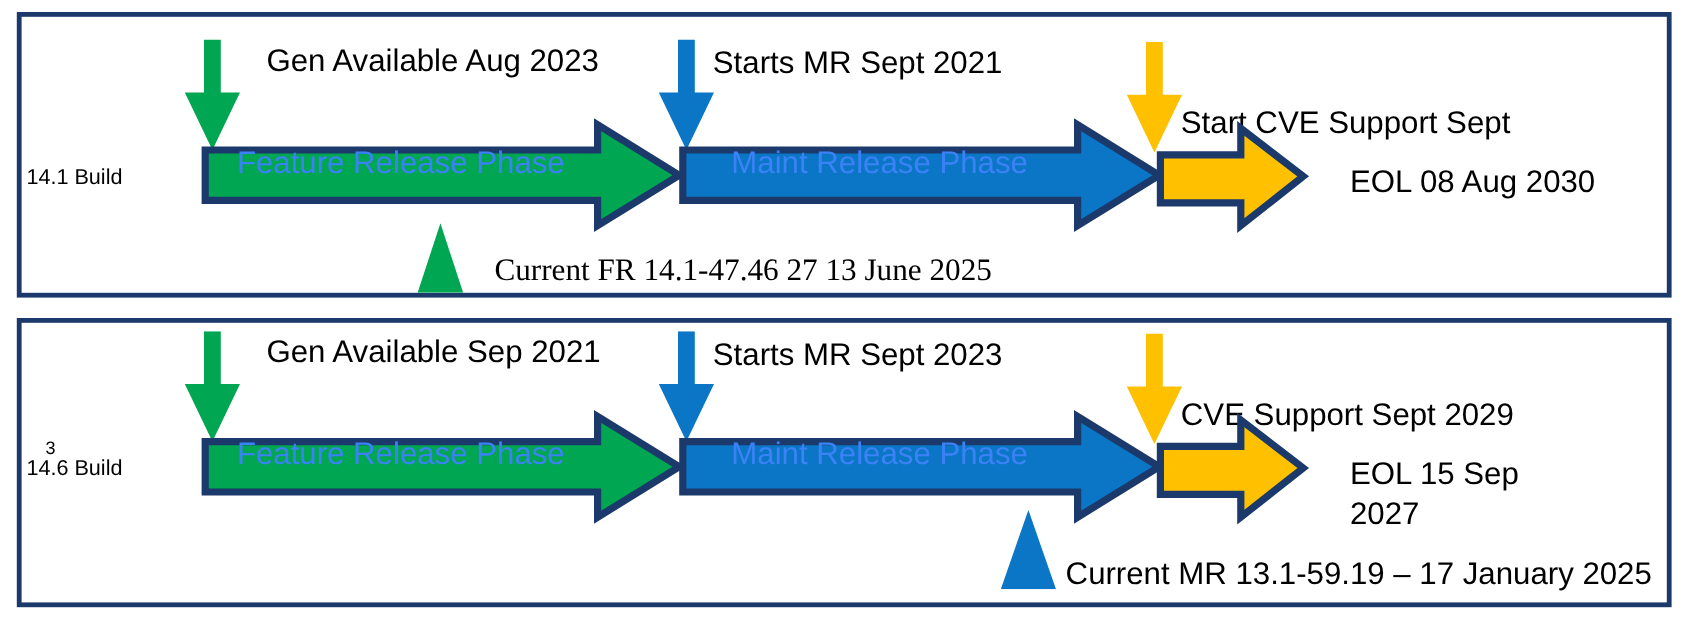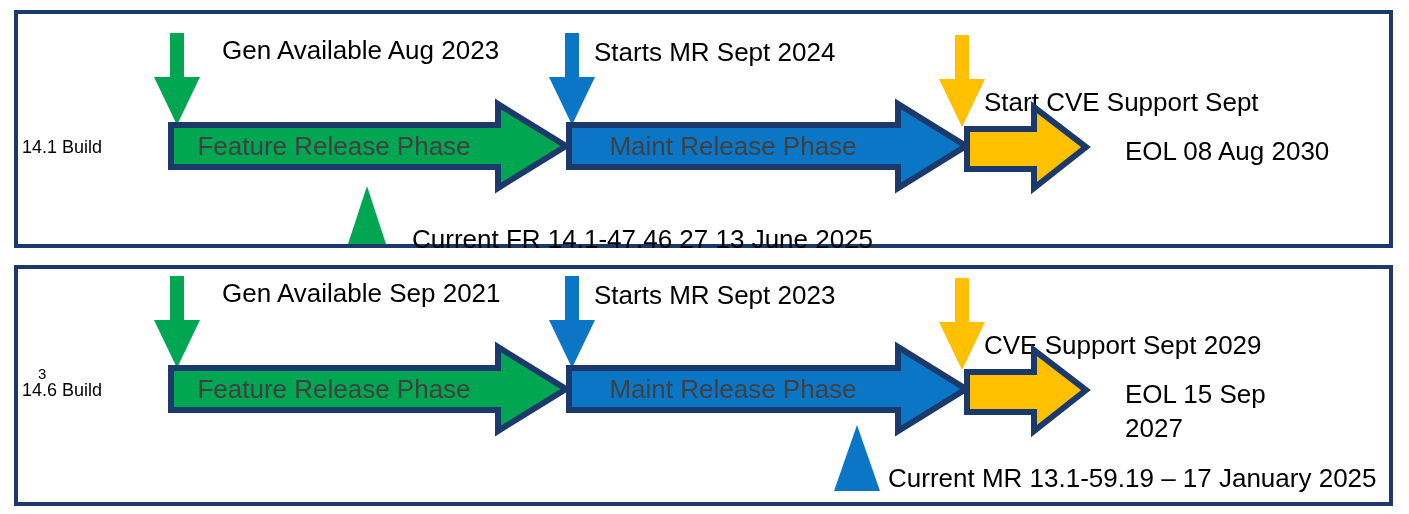--- a/index.html
+++ b/index.html
@@ -86,7 +86,7 @@
             <polygon class="f-blue" points="16,0 30,0 30,44 46,44 23,92 0,44 16,44"></polygon>
           </svg>
       </div>
-      <div class="ms-label mr-label">Starts MR Sept 2024</div>
+      <div class="ms-label mr-label">Starts MR Sept 2021</div>
 
       <div class="ms ms-cve">
         <svg viewBox="0 0 46 92">

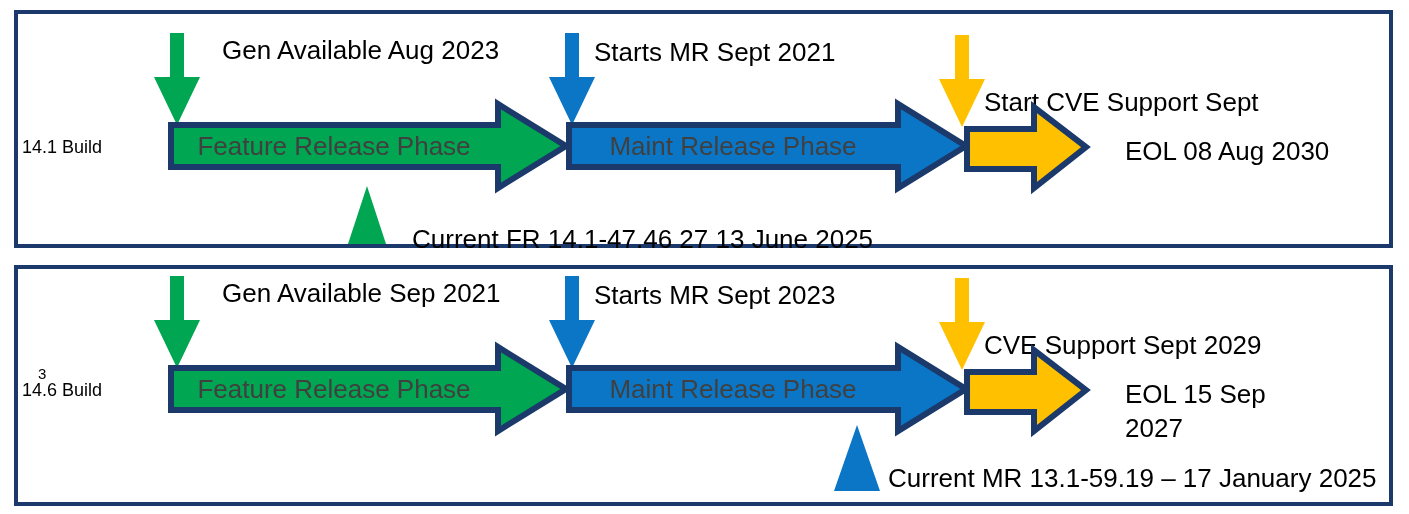--- a/index.html
+++ b/index.html
@@ -42,9 +42,9 @@
   .arrow-eol{left:946px;top:89px;width:126px;height:89px;}
   .arrow svg{position:absolute;inset:0;width:100%;height:100%;overflow:visible;}
   .phase-label{
-    position:absolute;left:4px;right:74px;top:25px;height:42px;
+    position:absolute;left:4px;right:74px;top:14px;height:42px;
     display:flex;align-items:center;justify-content:center;
-    color:#404040;font-size:26px;white-space:nowrap;
+    color:#3b82f6;font-size:26px;white-space:nowrap;
   }
 
   .eol-text{position:absolute;left:1107px;top:120px;font-size:26px;line-height:34px;white-space:nowrap;}

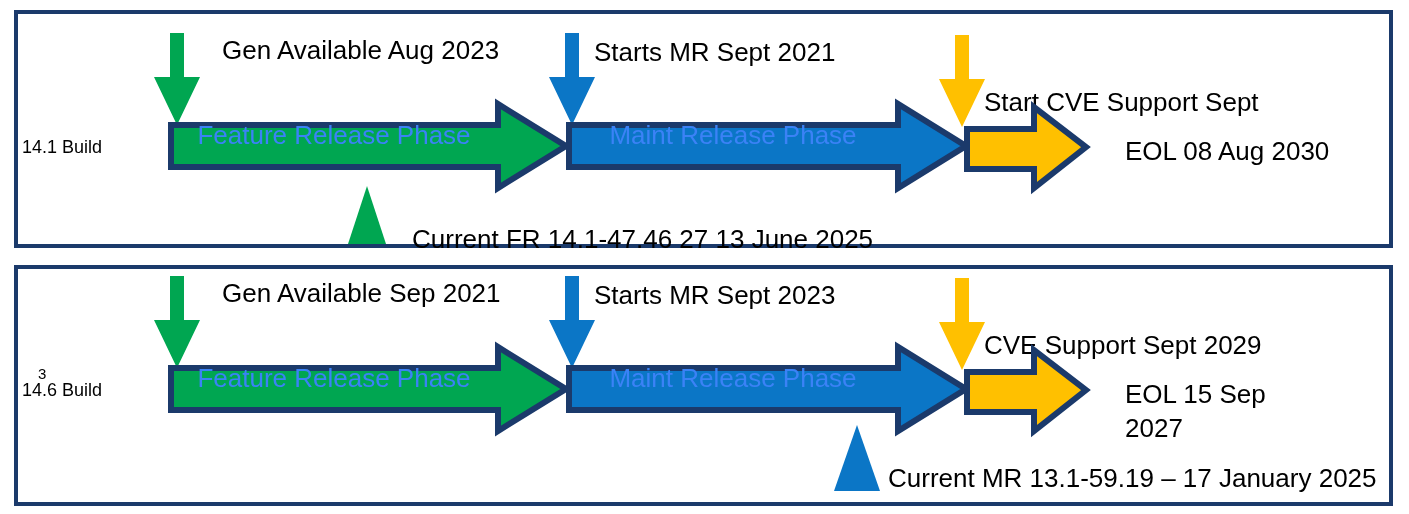--- a/index.html
+++ b/index.html
@@ -56,7 +56,7 @@
   .p2 .current-marker{left:816px;top:168px;width:46px;height:66px;}
   .current-marker svg{width:100%;height:100%;display:block;}
   .current-text{position:absolute;font-size:26px;line-height:30px;white-space:nowrap;}
-  .p1 .current-text{left:394px;top:210px;}
+  .p1 .current-text{left:394px;top:196px;font-family:Liberation Serif, serif;}
   .p2 .current-text{left:870px;top:206px;}
 
   .f-green{fill:var(--green,#00A651);}

